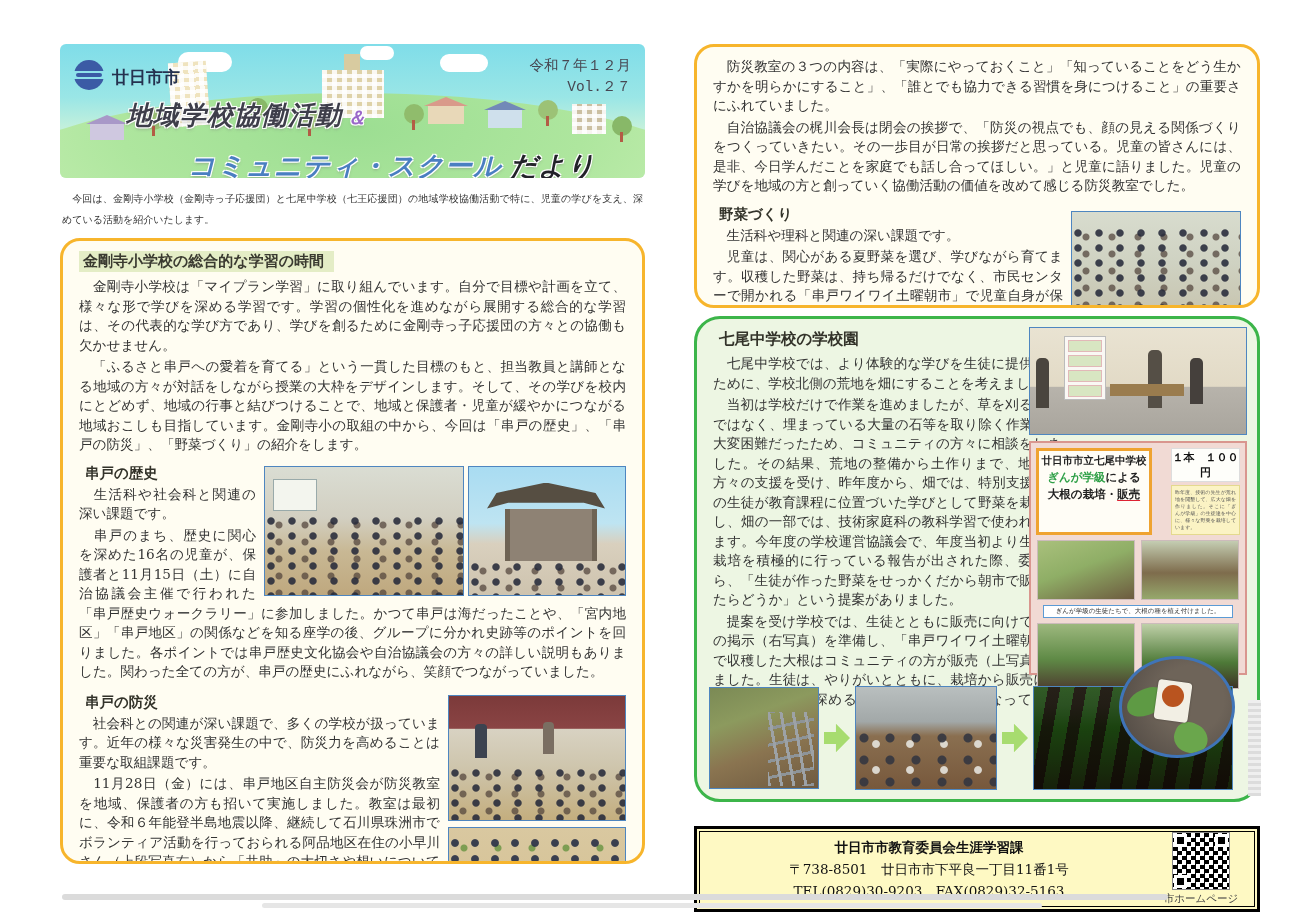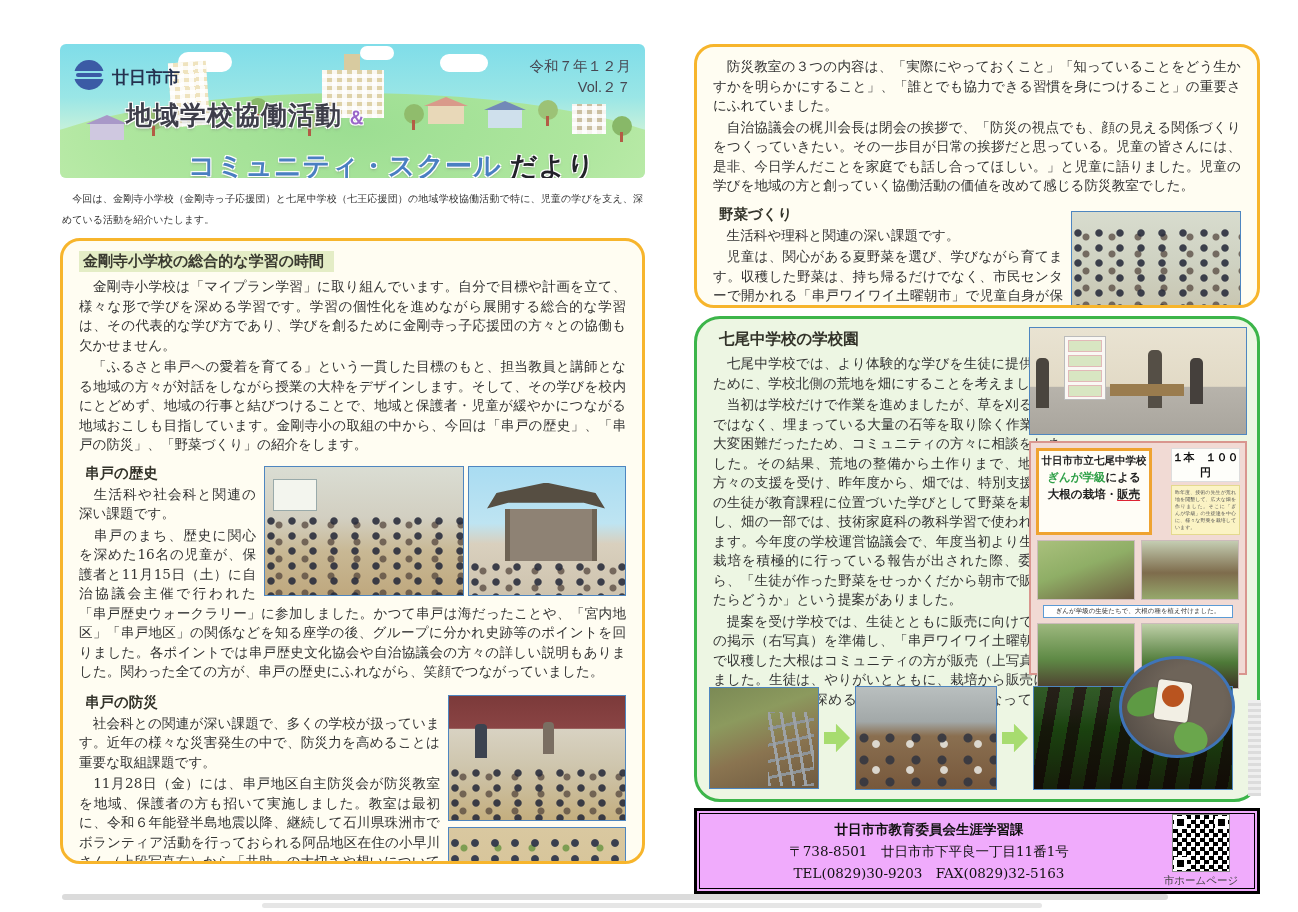--- a/index.html
+++ b/index.html
@@ -26,7 +26,7 @@
   .cityname{position:absolute;left:52px;top:22px;font-family:"DejaVu Sans","Liberation Sans",sans-serif;
             font-weight:bold;font-size:17px;color:#25324f;}
   .issue{position:absolute;right:14px;top:12px;text-align:right;font-size:14.5px;color:#474752;
-         font-family:Liberation Sans, sans-serif;line-height:21px;}
+         font-family:Liberation Mono, monospace;line-height:21px;}
   .t-outline{text-shadow:-1px -1px 0 #fff,1px -1px 0 #fff,-1px 1px 0 #fff,1px 1px 0 #fff,0 2px 3px rgba(120,120,120,.5);}
   .title1{position:absolute;left:66px;top:54px;font-family:"DejaVu Sans","Liberation Sans",sans-serif;
           font-weight:bold;font-size:26px;color:#3E3E4A;letter-spacing:1px;}

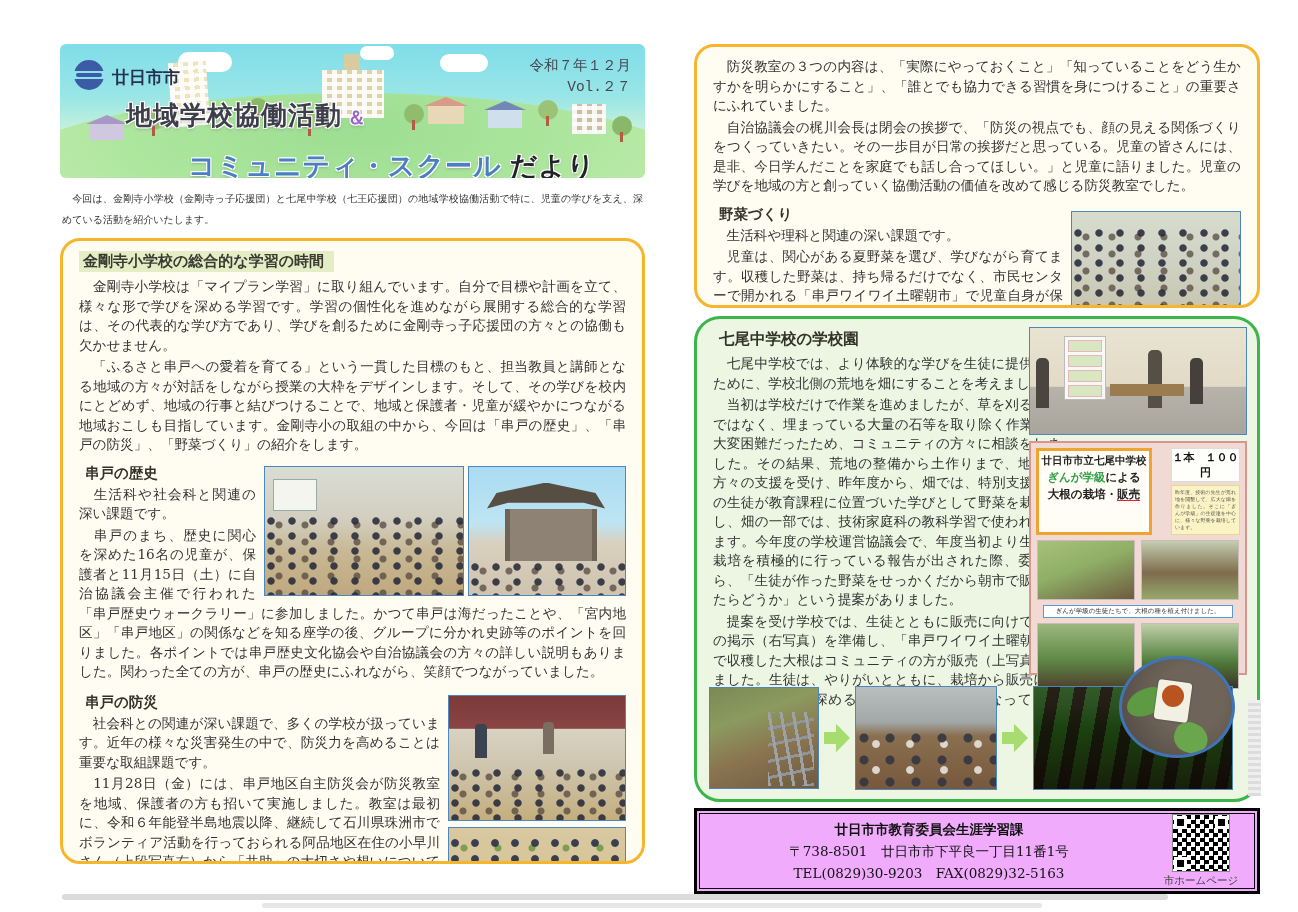--- a/index.html
+++ b/index.html
@@ -27,7 +27,7 @@
             font-weight:bold;font-size:17px;color:#25324f;}
   .issue{position:absolute;right:14px;top:12px;text-align:right;font-size:14.5px;color:#474752;
          font-family:Liberation Mono, monospace;line-height:21px;}
-  .t-outline{text-shadow:-1px -1px 0 #fff,1px -1px 0 #fff,-1px 1px 0 #fff,1px 1px 0 #fff,0 2px 3px rgba(120,120,120,.5);}
+  .t-outline{text-shadow:-1px -1px 0 #fff,1px -1px 0 #fff,-1px 1px 0 #fff,1px 1px 0 #fff,0 2px 3px rgba(120,120,120,.5);font-style:italic;}
   .title1{position:absolute;left:66px;top:54px;font-family:"DejaVu Sans","Liberation Sans",sans-serif;
           font-weight:bold;font-size:26px;color:#3E3E4A;letter-spacing:1px;}
   .title-amp{font-size:19px;color:#9A67C9;margin-left:5px;}

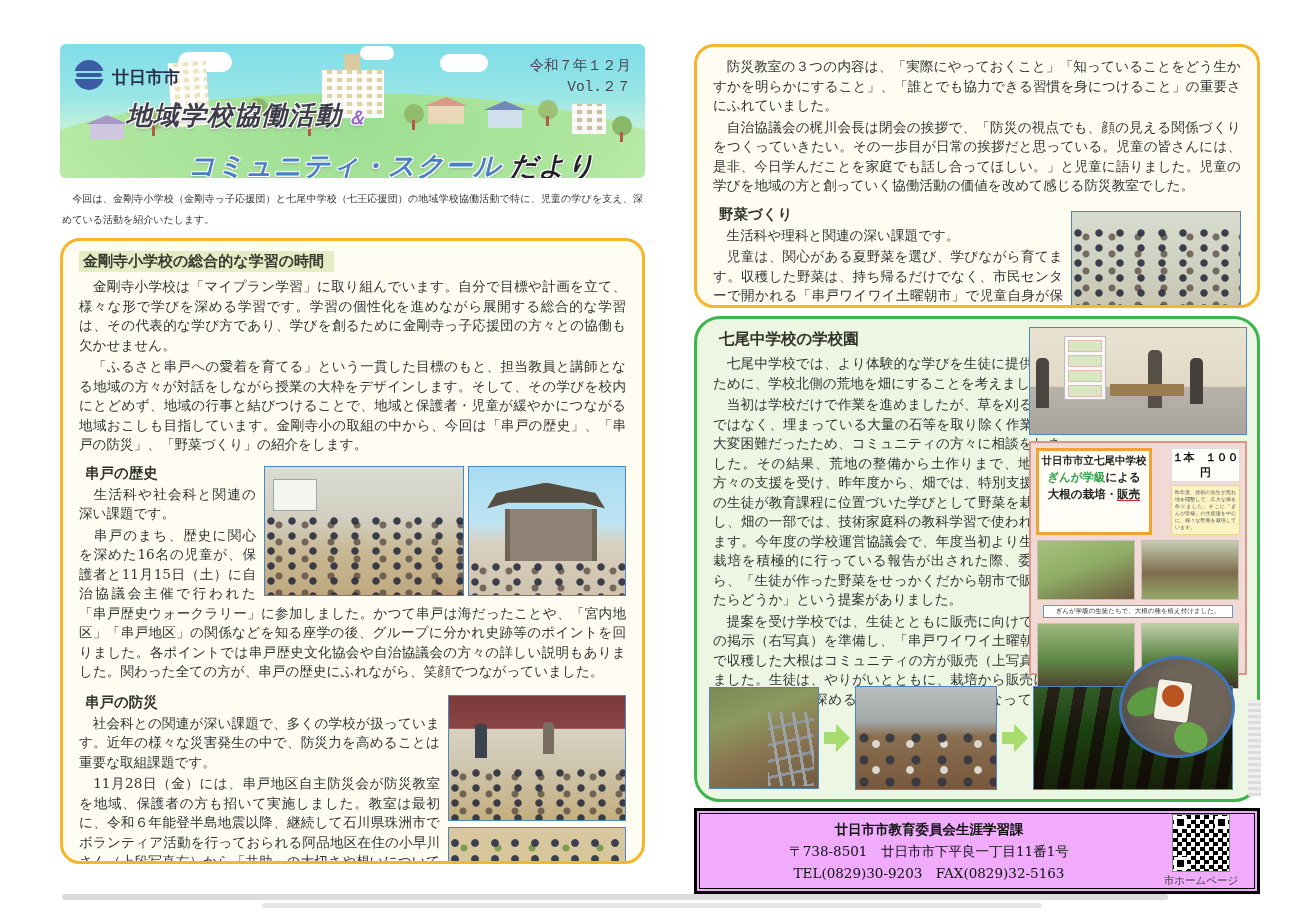--- a/index.html
+++ b/index.html
@@ -134,7 +134,7 @@
   .inset .tag{position:absolute;left:34px;top:22px;width:34px;height:40px;background:#F2EFE4;border-radius:4px;transform:rotate(8deg);box-shadow:0 0 2px rgba(0,0,0,.4);}
   .inset .stamp{position:absolute;left:40px;top:26px;width:22px;height:22px;border-radius:50%;background:#B9541F;}
   
-  .footer{box-sizing:border-box;margin-top:6px;border:3px solid #000;background:#f0abfc;padding:2px;height:86px;}
+  .footer{box-sizing:border-box;margin-top:24px;border:3px solid #000;background:#fef9c3;padding:2px;height:86px;}
   .footer-in{box-sizing:border-box;border:1px solid #000;height:100%;display:flex;align-items:center;}
   .f-text{flex:1;text-align:center;line-height:22px;}
   .f-org{font-family:"DejaVu Sans","Liberation Sans",sans-serif;font-weight:bold;font-size:13.5px;color:#111;}

